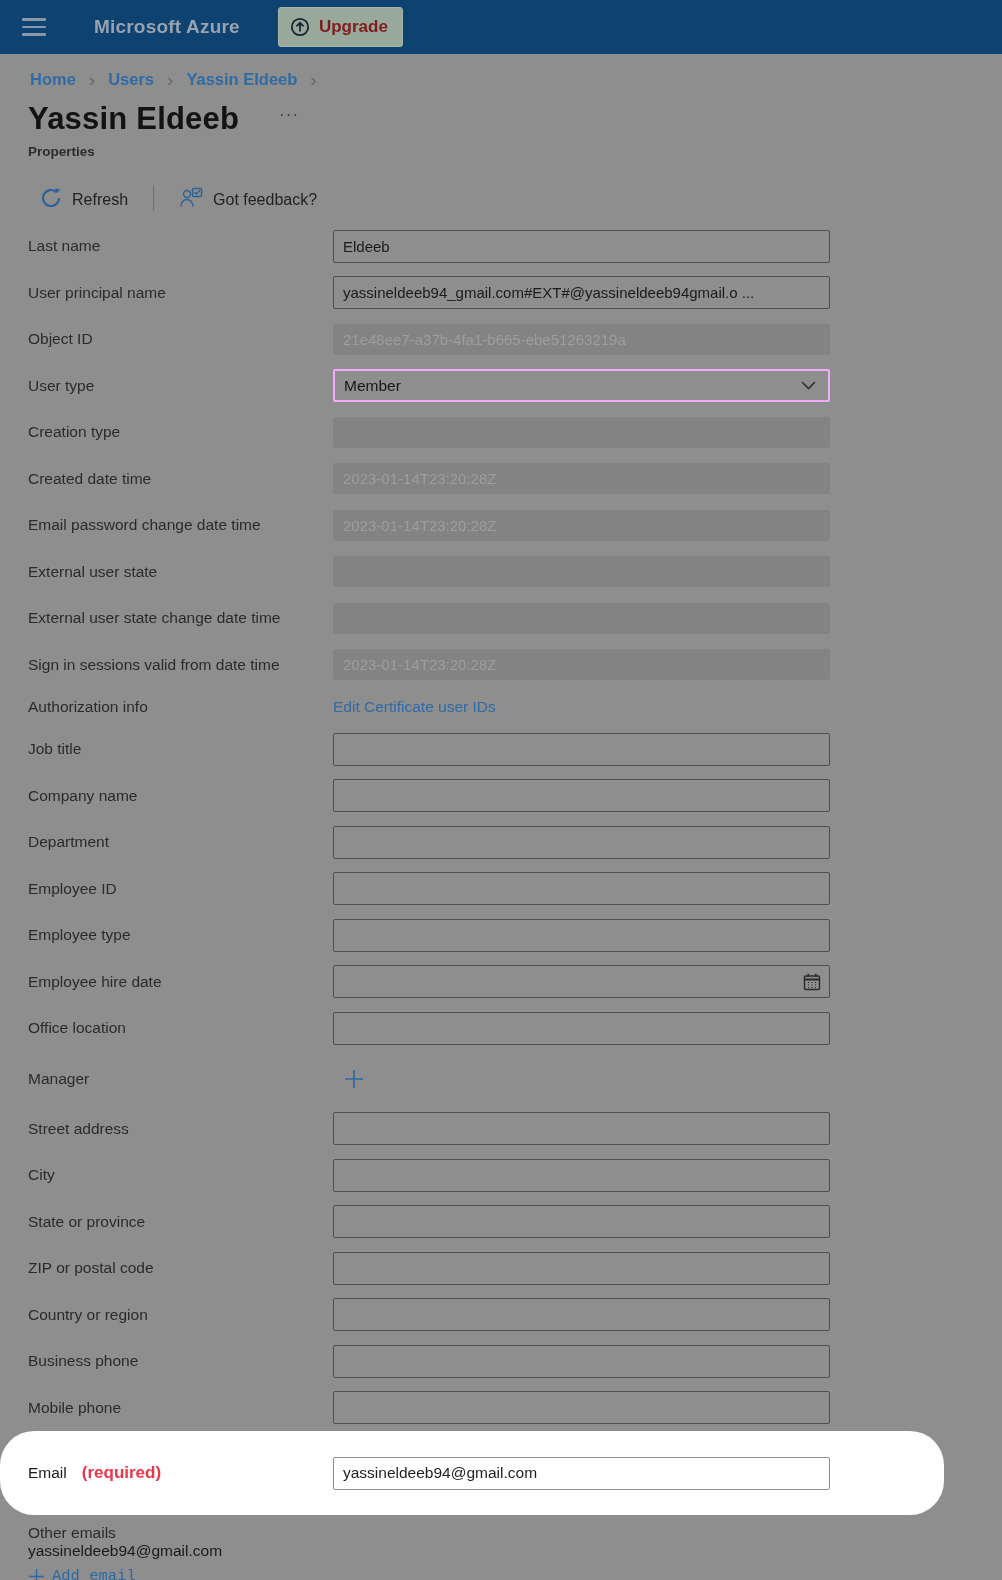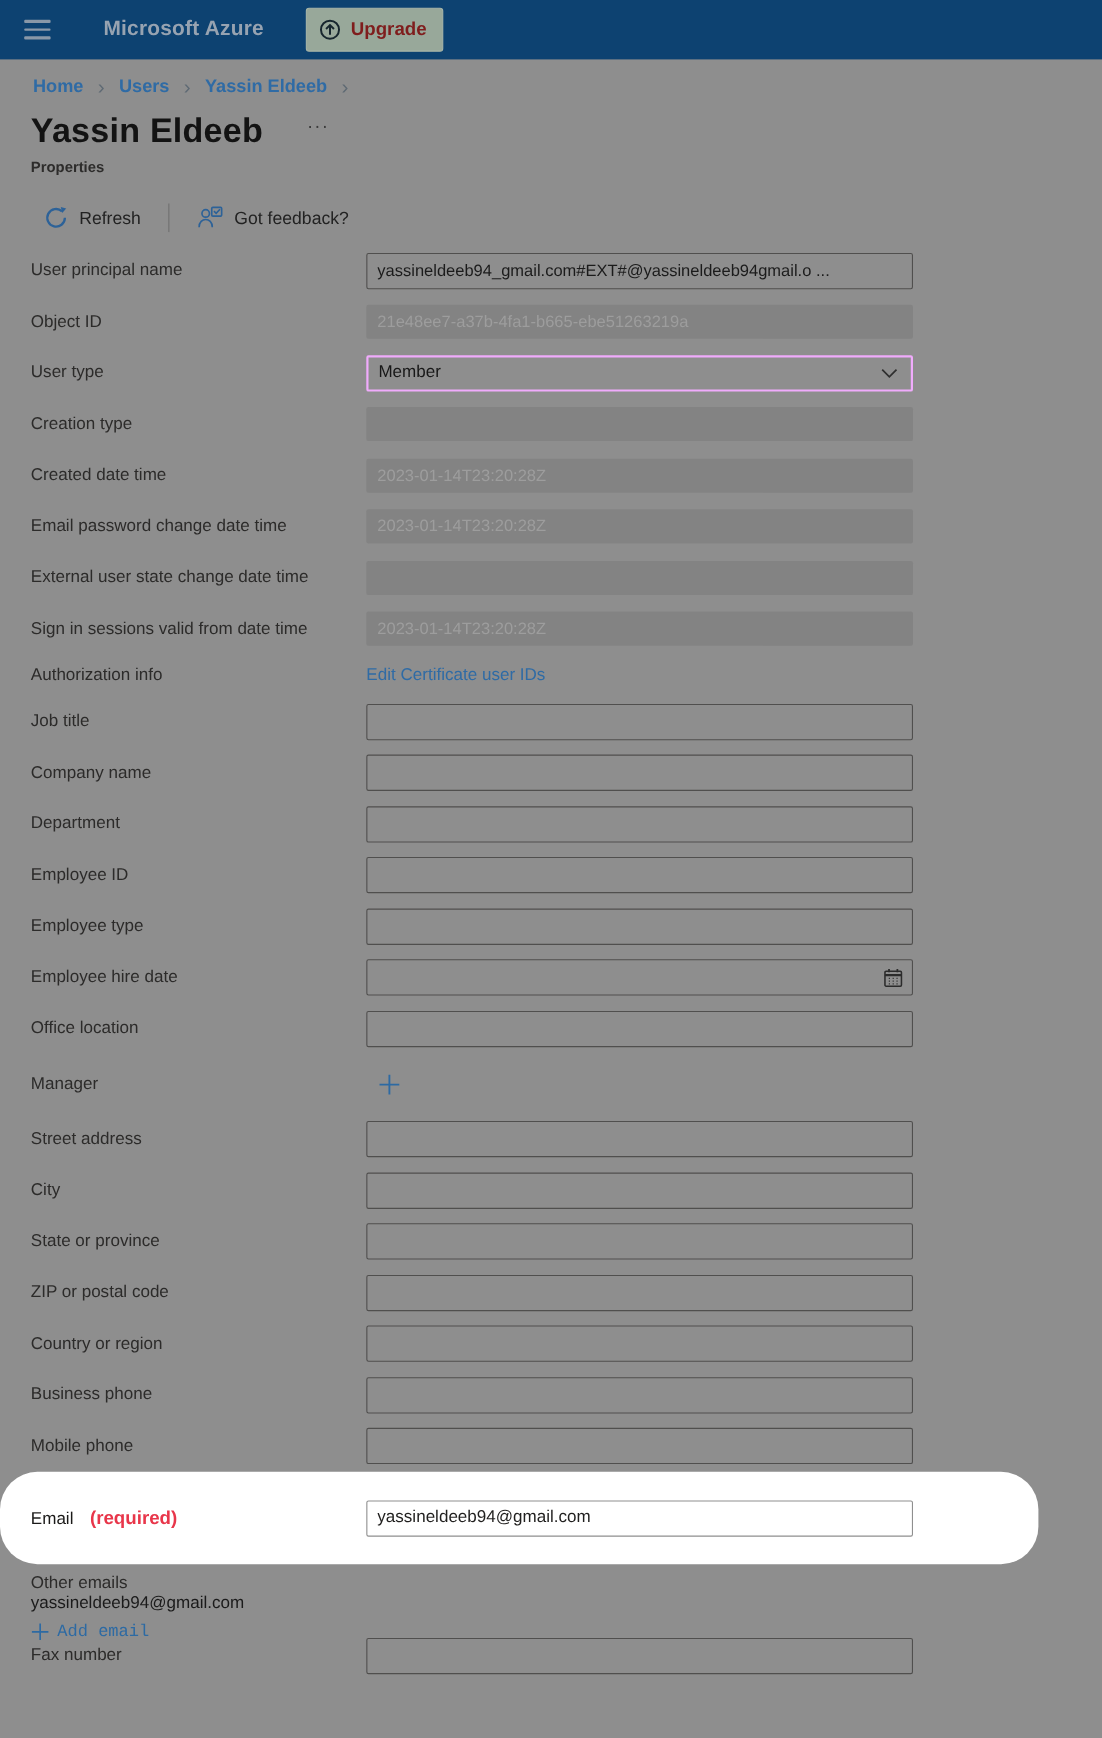--- a/index.html
+++ b/index.html
@@ -134,6 +134,10 @@
 
 <div class="form">
 
+  <div class="row">
+    <div class="row-label">Last name</div>
+    <div class="control"><input class="tb" type="text" spellcheck="false" value="Eldeeb" style=""></div>
+  </div>
 
   <div class="row">
     <div class="row-label">User principal name</div>

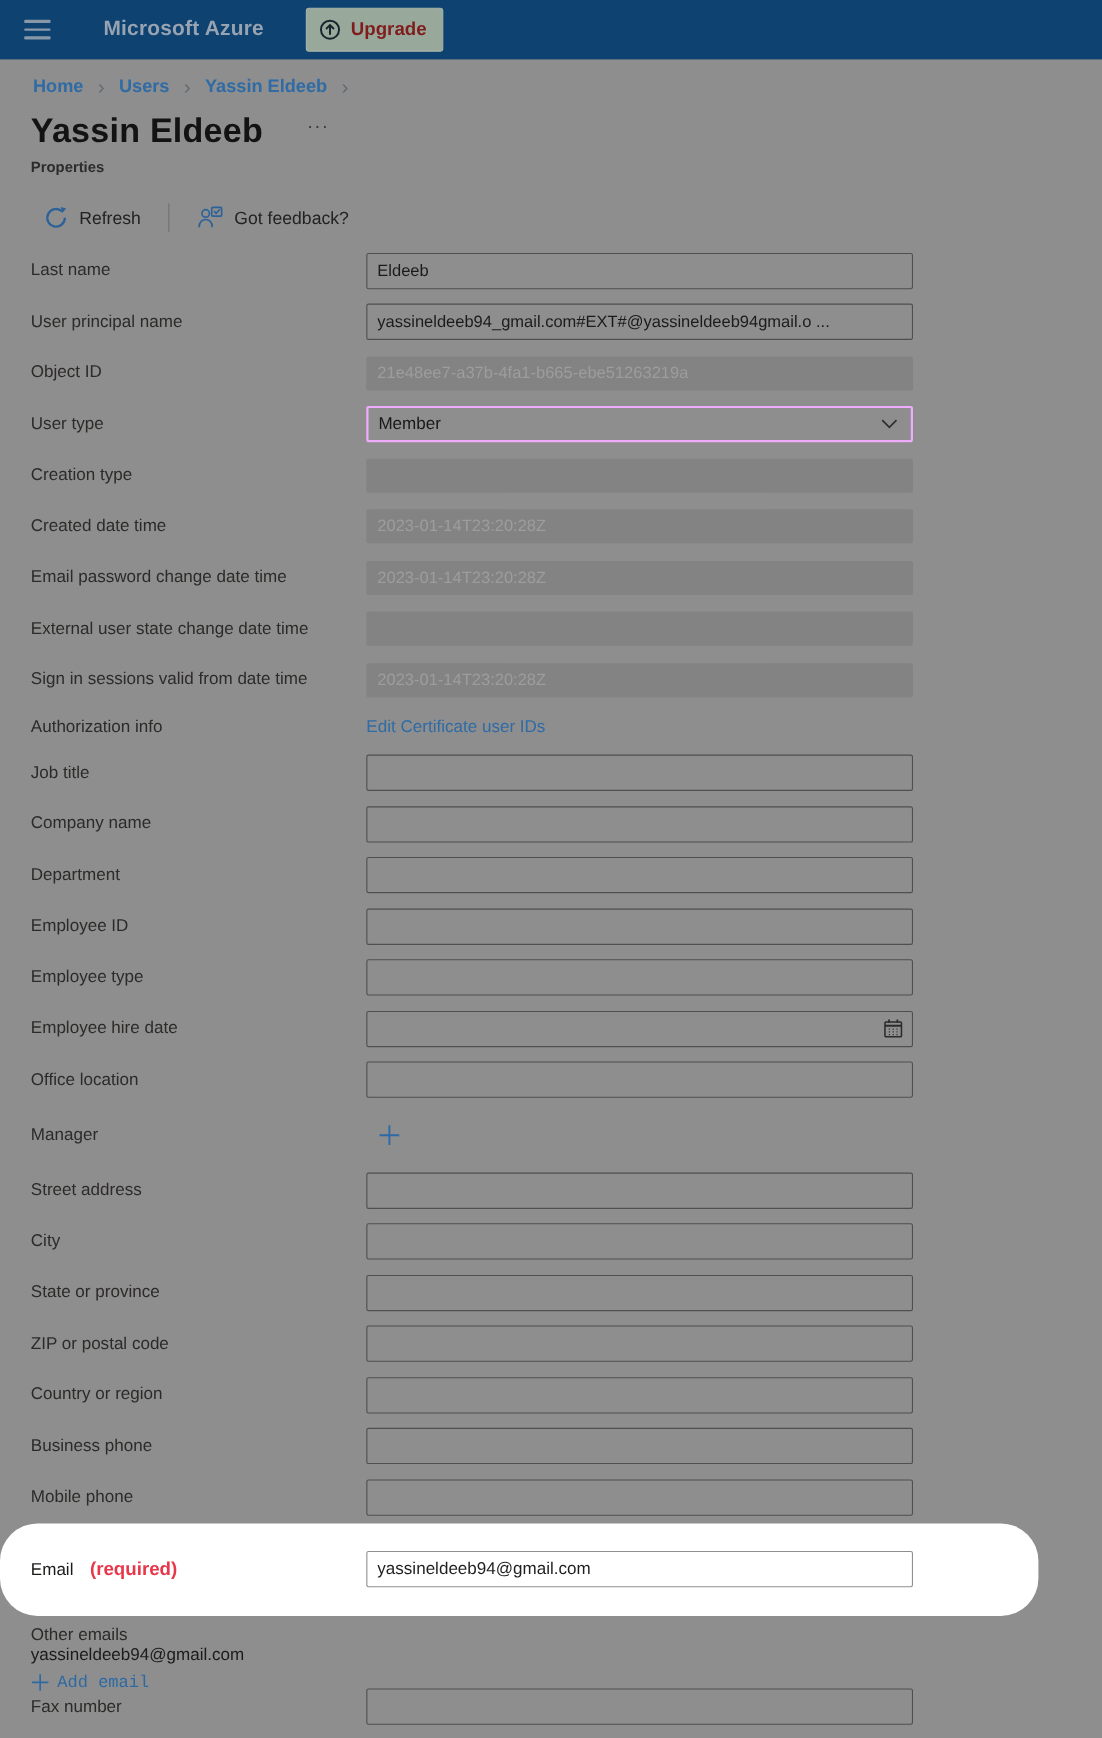--- a/index.html
+++ b/index.html
@@ -186,6 +186,12 @@
       </div>
   </div>
 
+  <div class="row">
+    <div class="row-label">External user state</div>
+    <div class="control">
+        <div class="tb-disabled"></div>
+      </div>
+  </div>
 
   <div class="row">
     <div class="row-label">External user state change date time</div>

